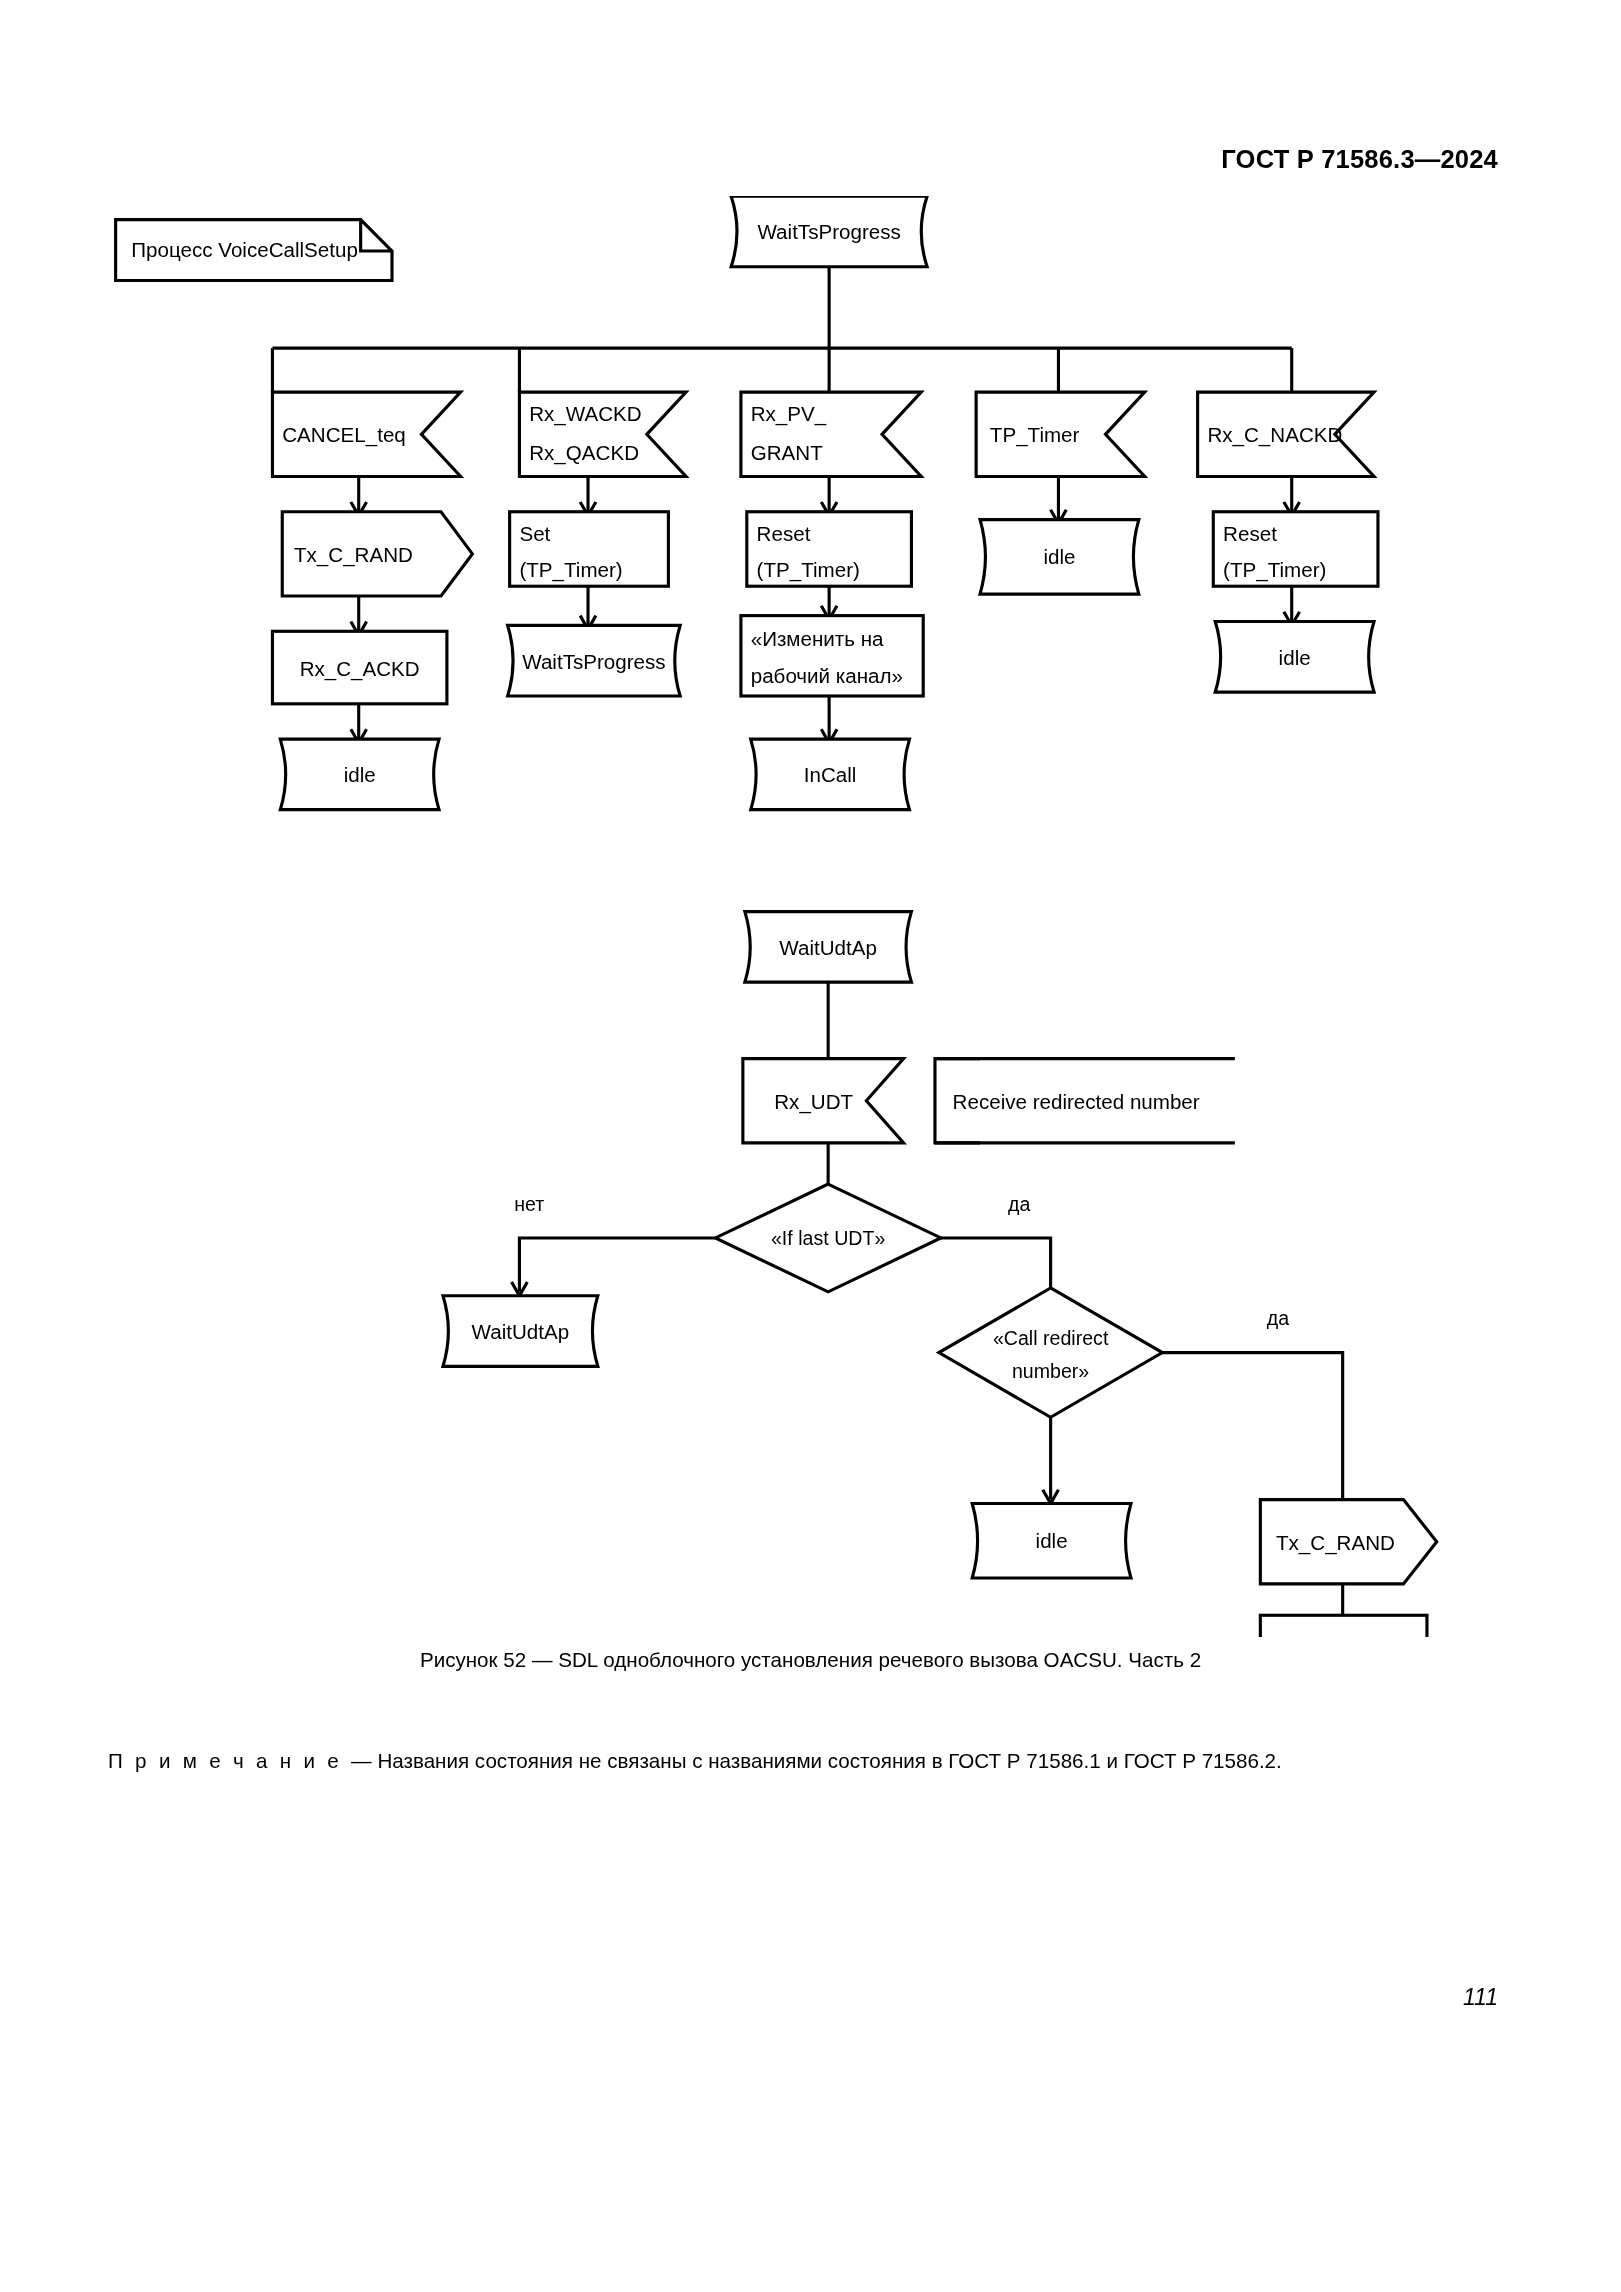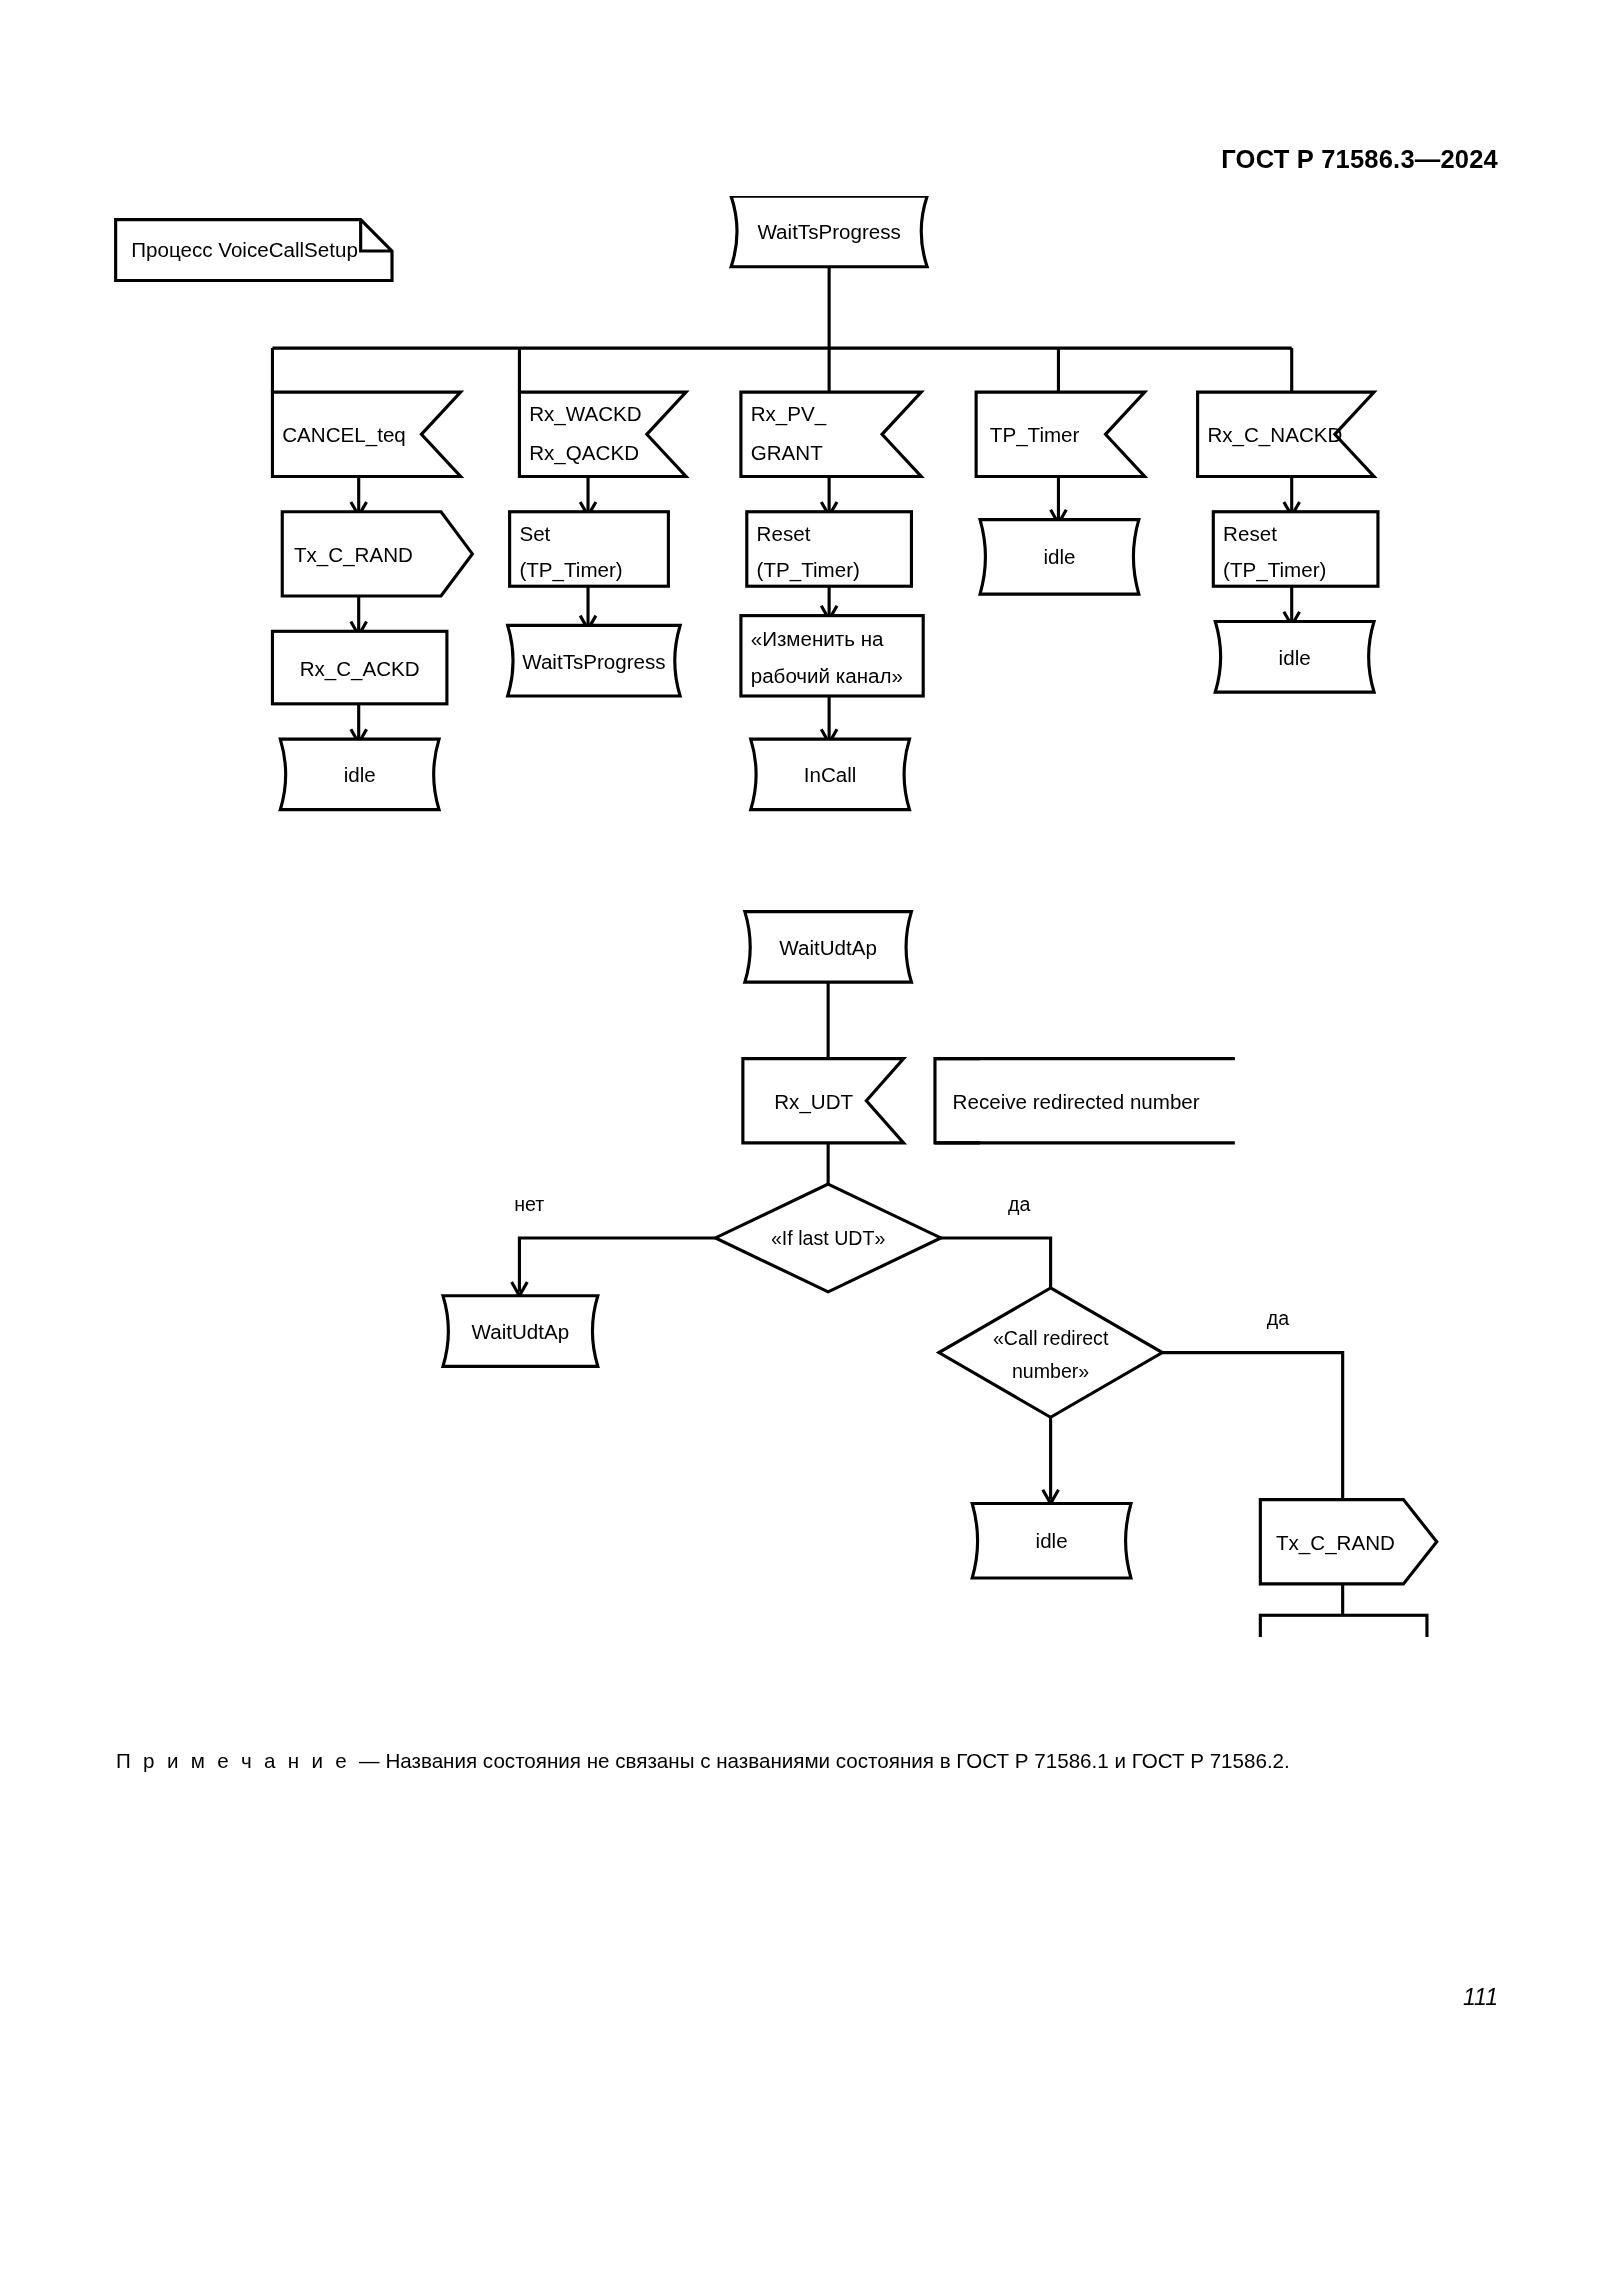--- a/index.html
+++ b/index.html
@@ -296,6 +296,7 @@
     </svg>
   </div>
 
+  <div class="caption">Рисунок 52 — SDL одноблочного установления речевого вызова OACSU. Часть 2</div>
 
   <div class="note">
     <span class="lead">П р и м е ч а н и е </span><span>— Названия состояния не связаны с названиями состояния в ГОСТ Р 71586.1 и ГОСТ Р 71586.2.</span>

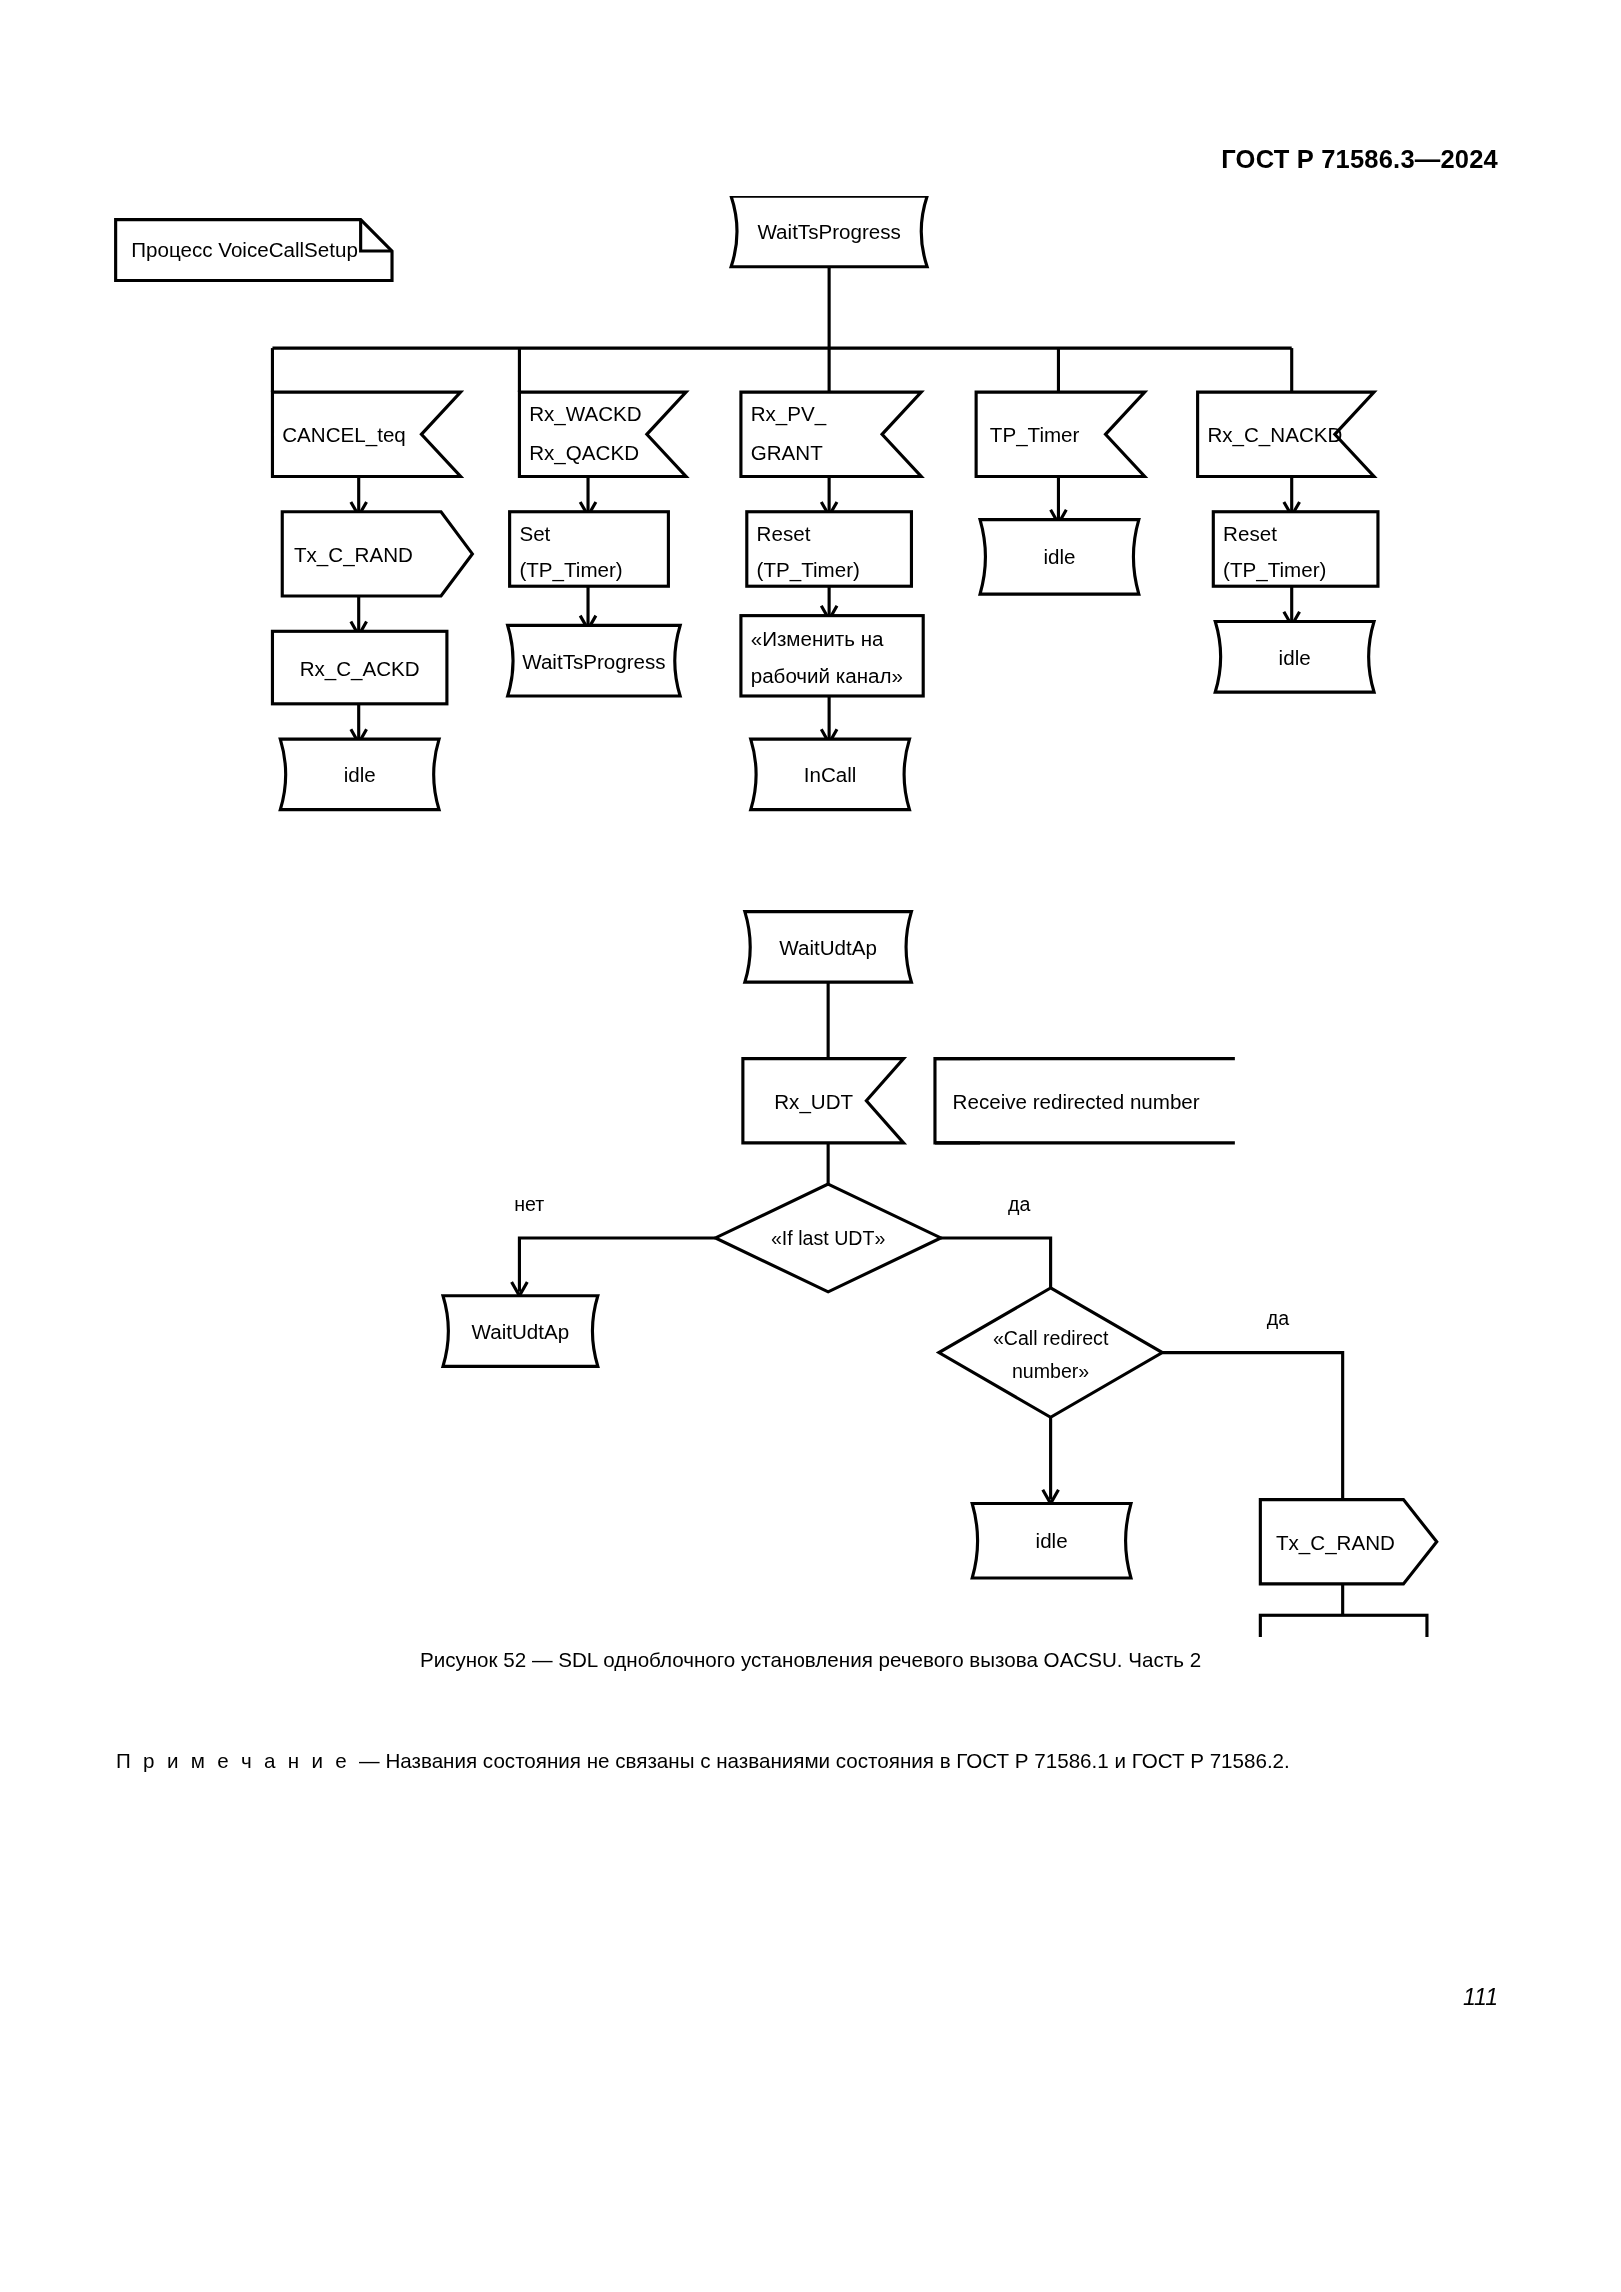--- a/index.html
+++ b/index.html
@@ -67,7 +67,7 @@
   .note {
     position: absolute;
     top: 1745px;
-    left: 116px;
+    left: 108px;
     width: 1372px;
     font-size: 20.6px;
     line-height: 1.55;

